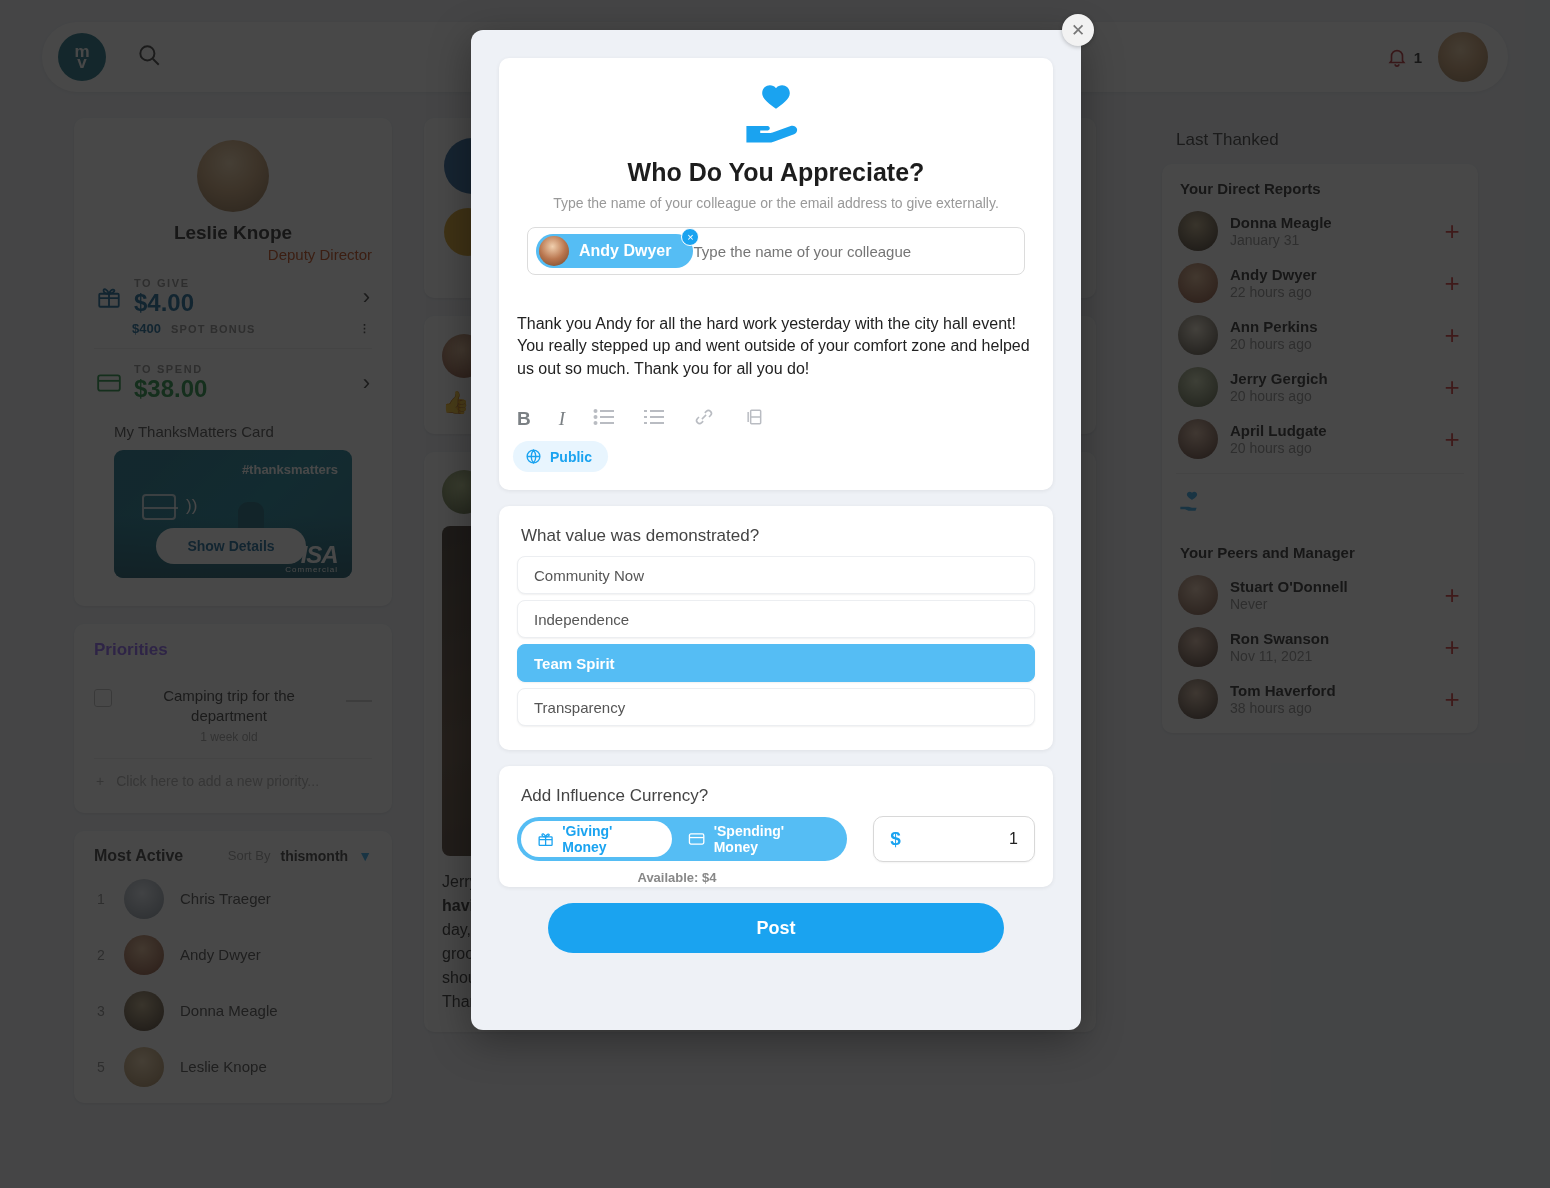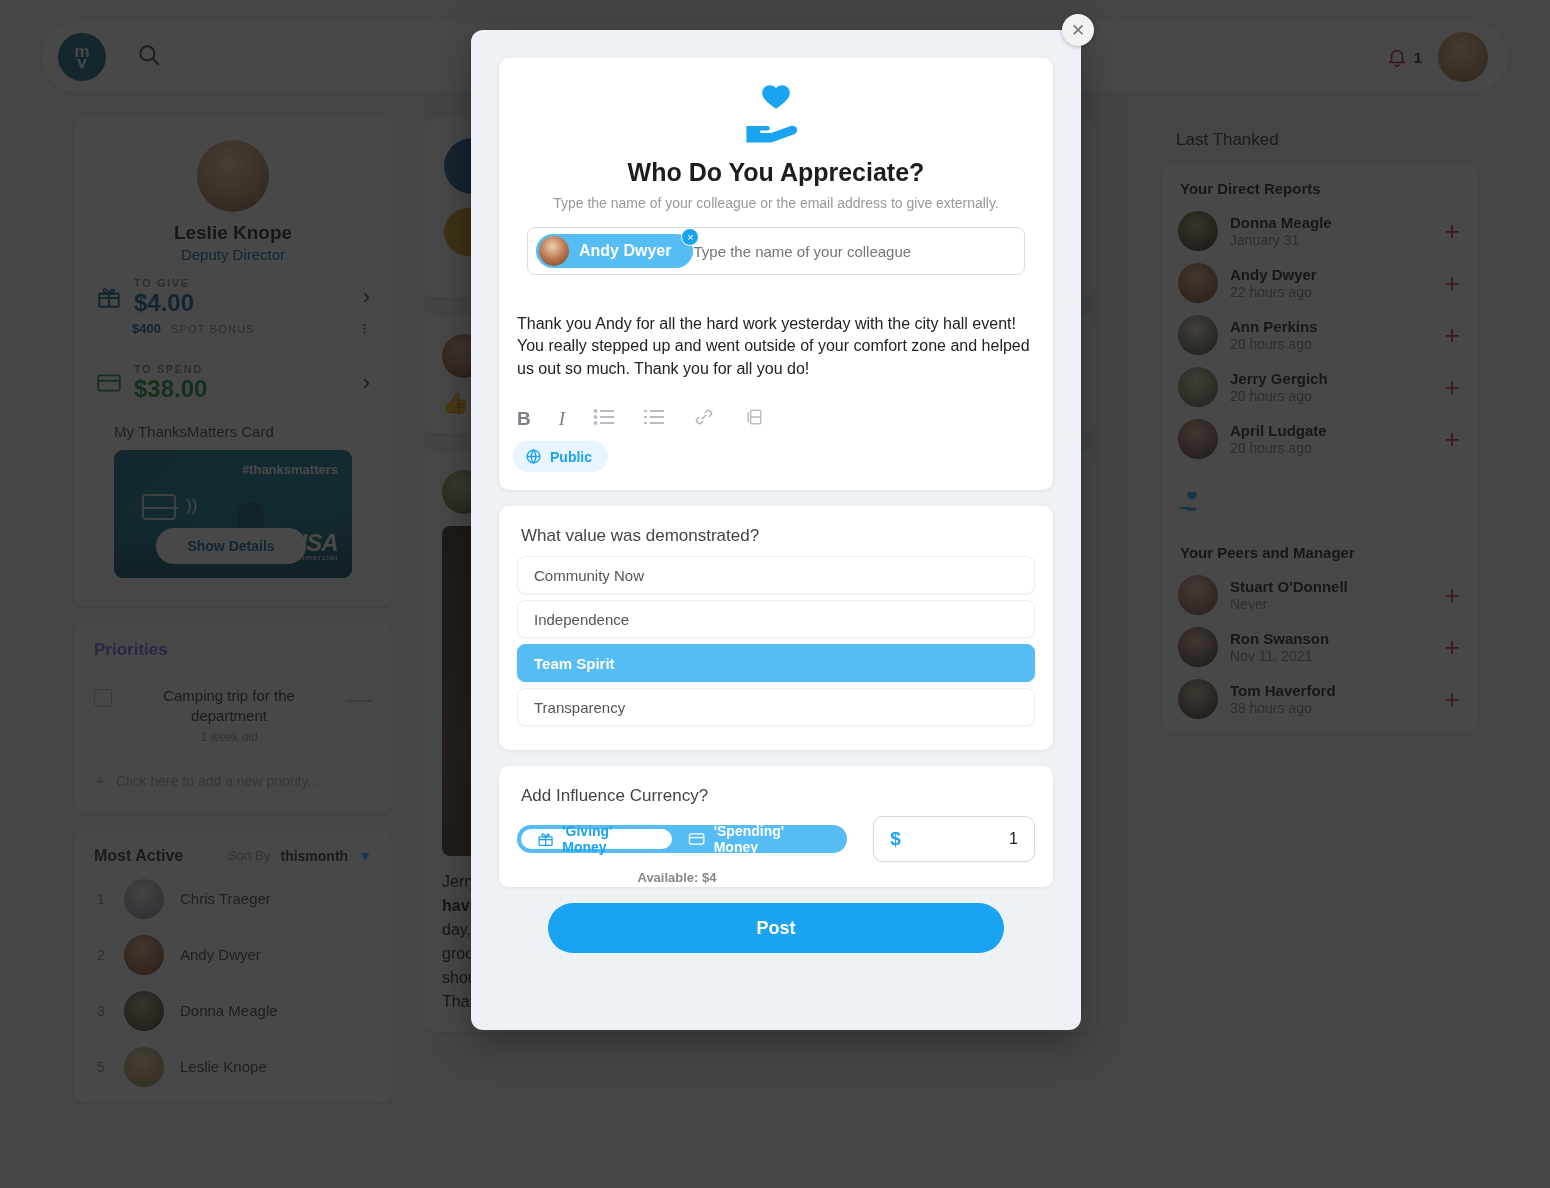--- a/index.html
+++ b/index.html
@@ -76,7 +76,7 @@
     background: radial-gradient(circle at 45% 32%, #f0d3a8 0%, #caa070 45%, #7d5f3c 100%);
   }
   .profile-name { font-size: 19px; font-weight: 700; color: #222; }
-  .profile-role { font-size: 15px; color: #0369a1; margin-top: 2px; }
+  .profile-role { font-size: 15px; color: #c2410c; margin-top: 2px; text-align: right; }
   .bal-row {
     display: flex; align-items: center; padding: 14px 2px 4px; gap: 12px;
   }

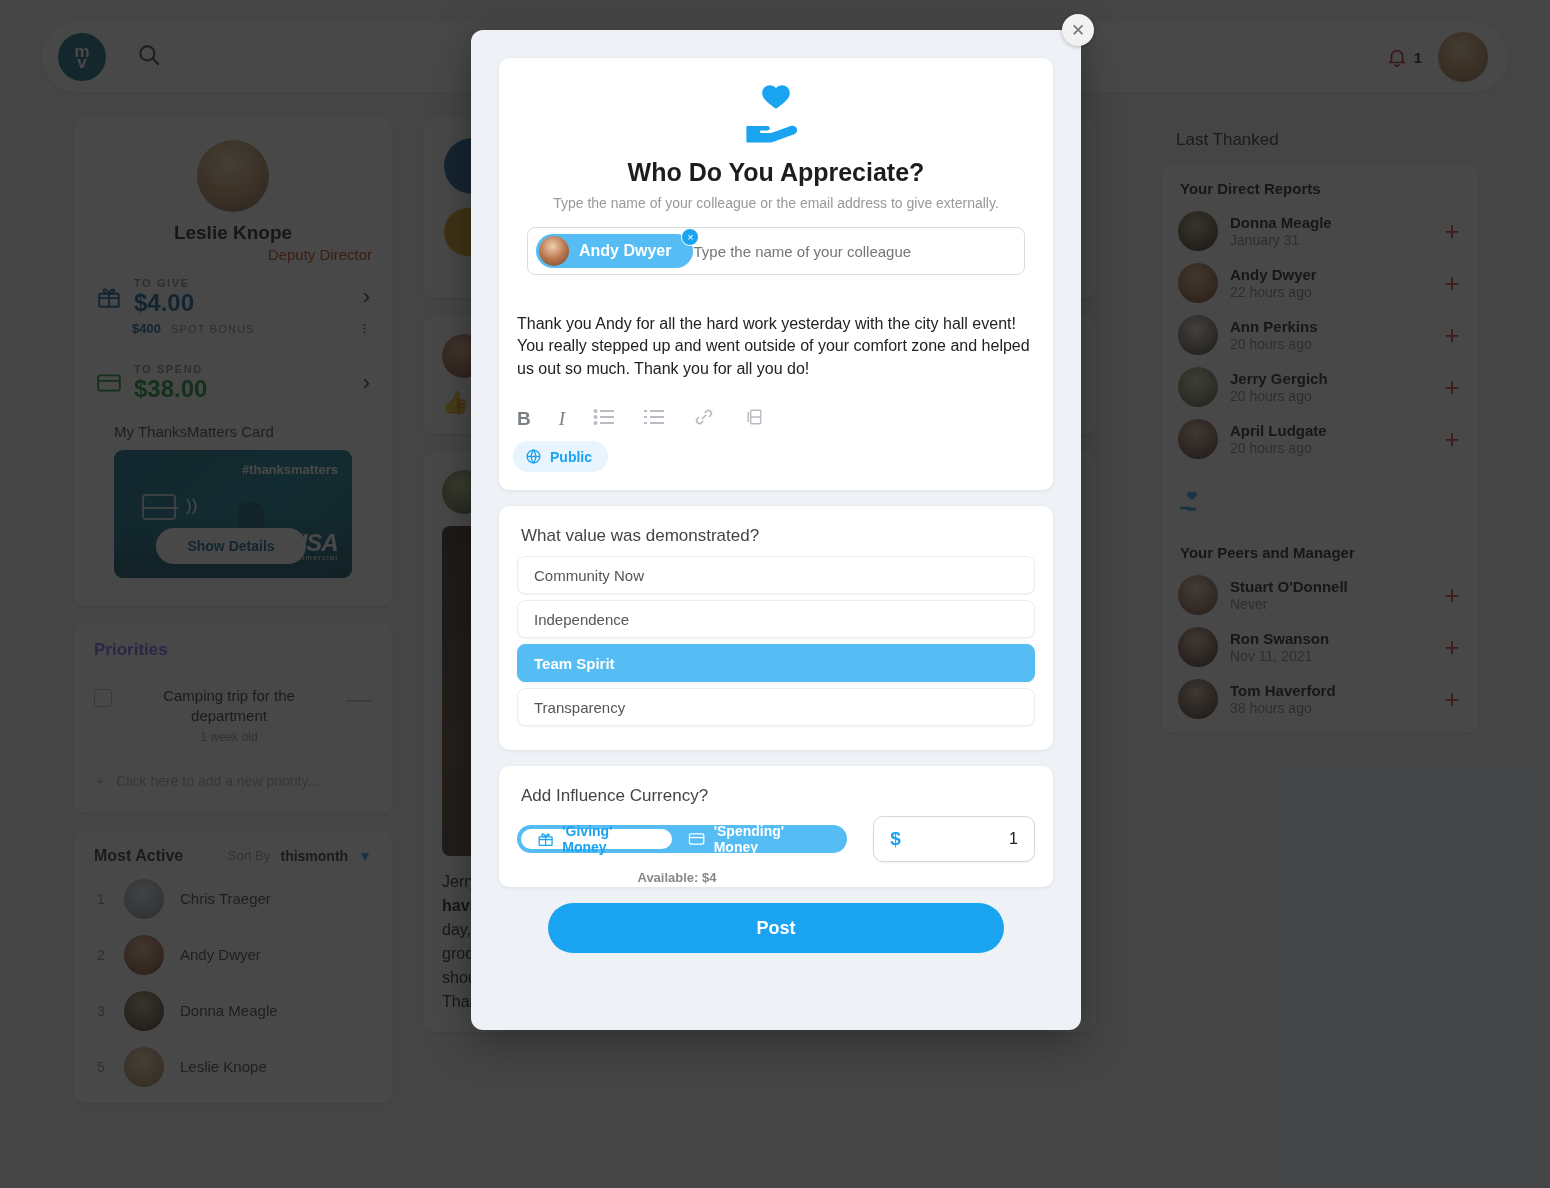--- a/index.html
+++ b/index.html
@@ -93,7 +93,7 @@
     border-bottom: 1px solid #eee;
   }
   .bonus-amt { color: #0b5f94; font-weight: 700; font-size: 13px; }
-  .bonus-lbl { color: #888; letter-spacing: 1.2px; font-weight: 400; flex:1; text-align:left;}
+  .bonus-lbl { color: #888; letter-spacing: 1.2px; font-weight: 700; flex:1; text-align:left;}
   .kebab { color:#333; font-weight:700; letter-spacing:0; }
 
   .tm-title { font-size: 15px; color: #444; padding: 16px 20px 10px; text-align: left; }

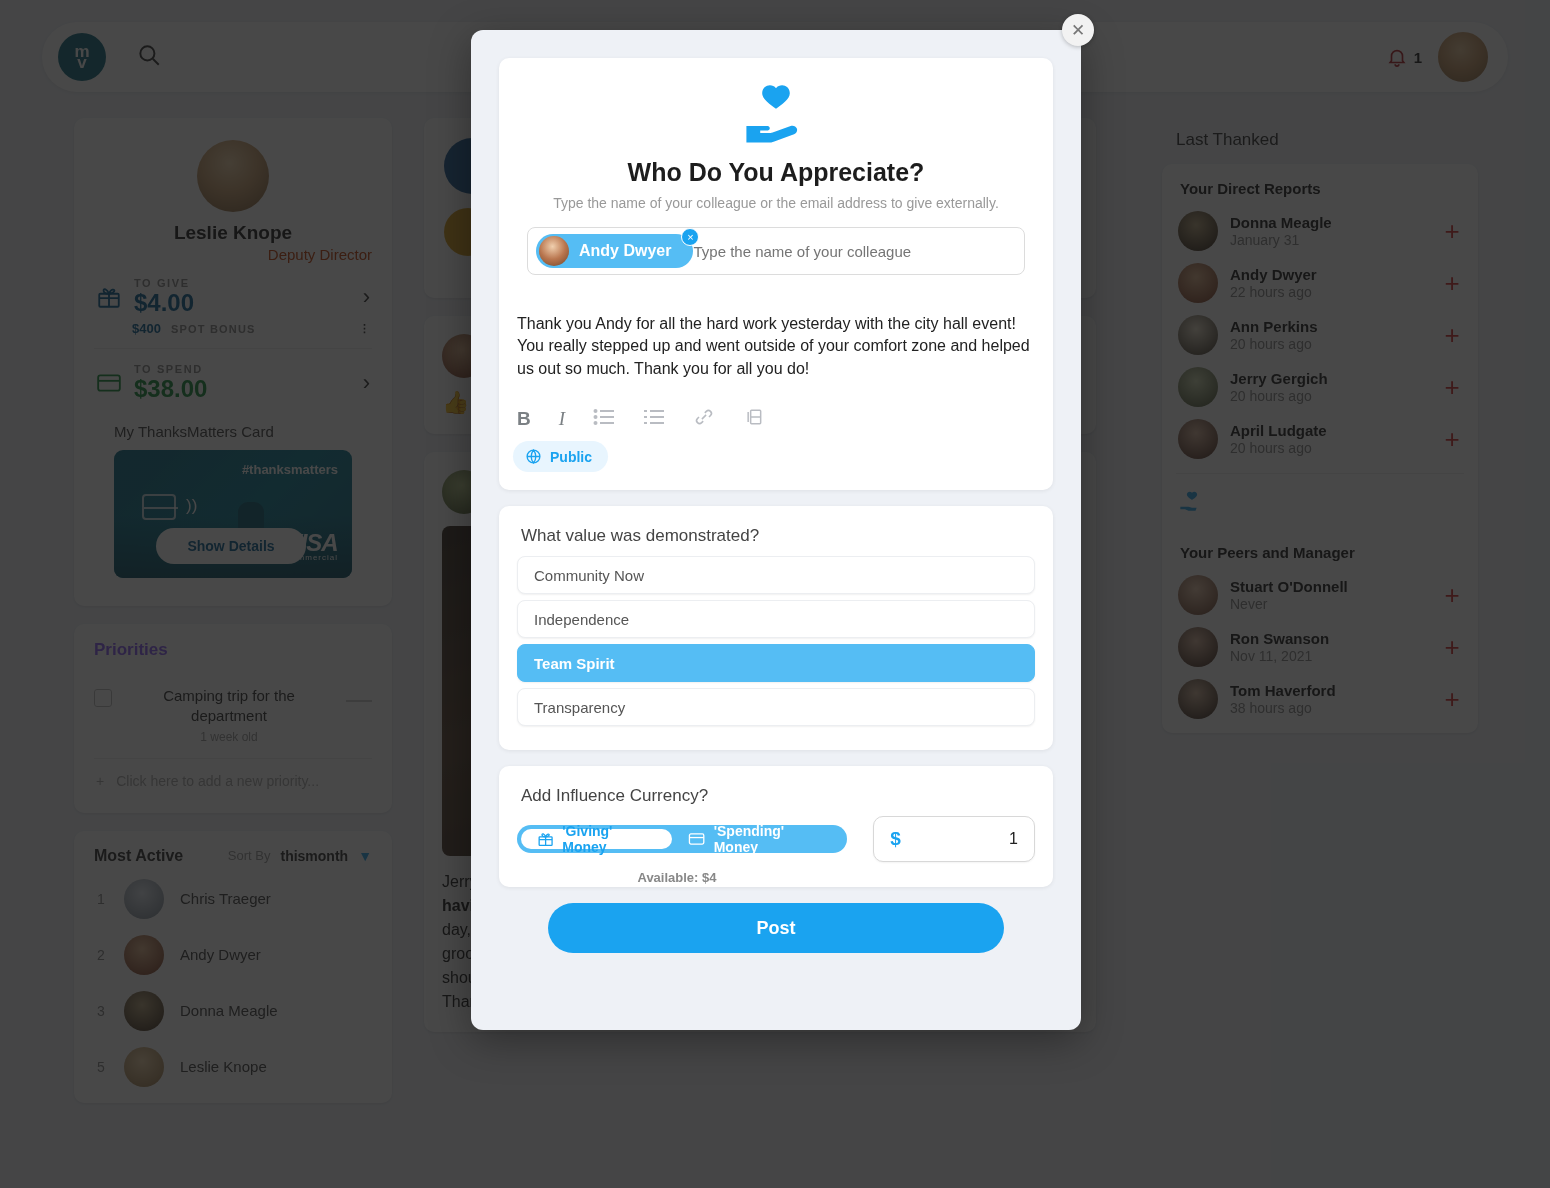--- a/index.html
+++ b/index.html
@@ -112,7 +112,7 @@
     background: #fff; border-radius: 18px; display:flex; align-items:center; justify-content:center;
     color: #0b5f94; font-weight: 700; font-size: 14px;
   }
-  .tm-visa { position:absolute; right: 14px; bottom: 16px; color:#fff; font-style: italic; font-weight: 800; font-size: 24px; letter-spacing:-1px;}
+  .tm-visa { position:absolute; right: 14px; bottom: 4px; color:#fff; font-style: italic; font-weight: 800; font-size: 24px; letter-spacing:-1px;}
   .tm-visa small { display:block; font-size:8px; font-style:normal; font-weight:400; letter-spacing:1px; text-align:right; margin-top:-4px;}
   .tm-mtn { position:absolute; left:0; bottom:0; width:100%; height:62px;
     background: linear-gradient(to top, rgba(8,72,92,.85), rgba(8,72,92,0)); }

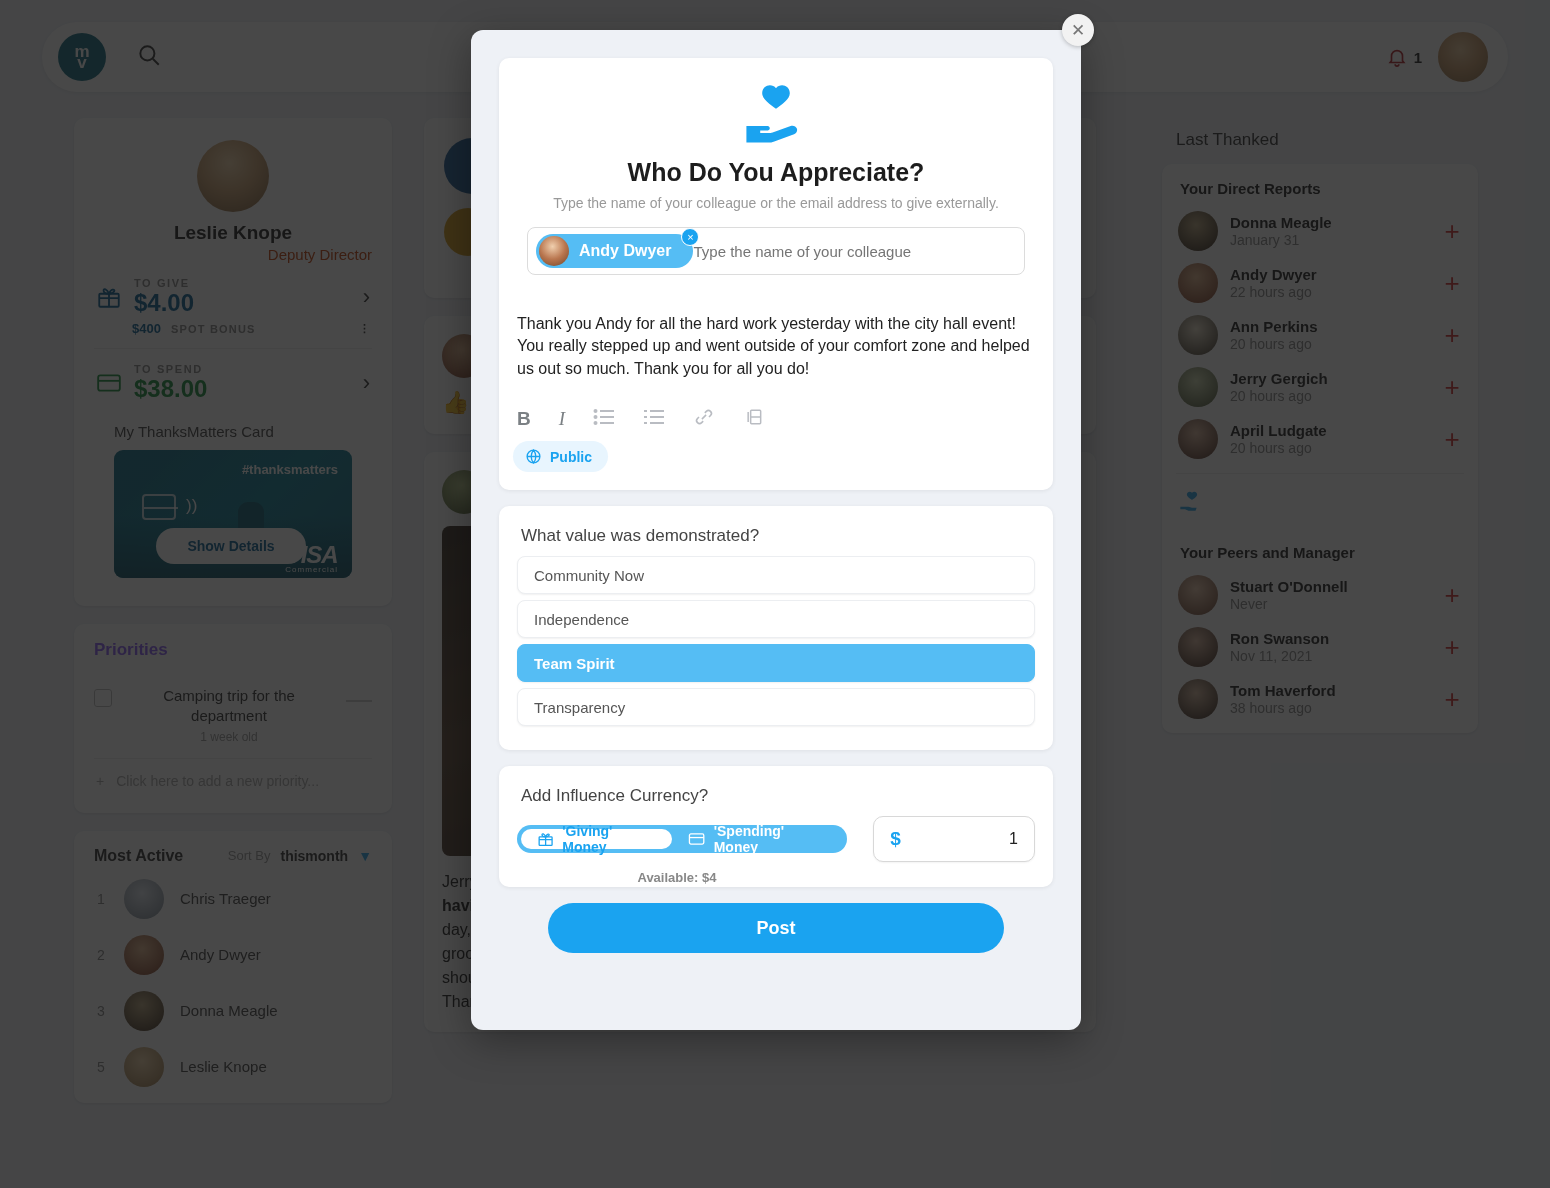--- a/index.html
+++ b/index.html
@@ -235,7 +235,7 @@
   .val-item.sel { background:#55bdf4; color:#fff; font-weight:700; border-color:#55bdf4;}
   .cur-row { display:flex; align-items:center; gap: 26px; padding: 4px 18px 0;}
   .toggle {
-    display:flex; background:#55bdf4; border-radius: 22px; padding: 4px; height: 28px;
+    display:flex; background:#55bdf4; border-radius: 22px; padding: 4px; height: 44px;
   }
   .tog-opt {
     display:flex; align-items:center; gap:8px; padding: 0 16px; border-radius: 18px;

